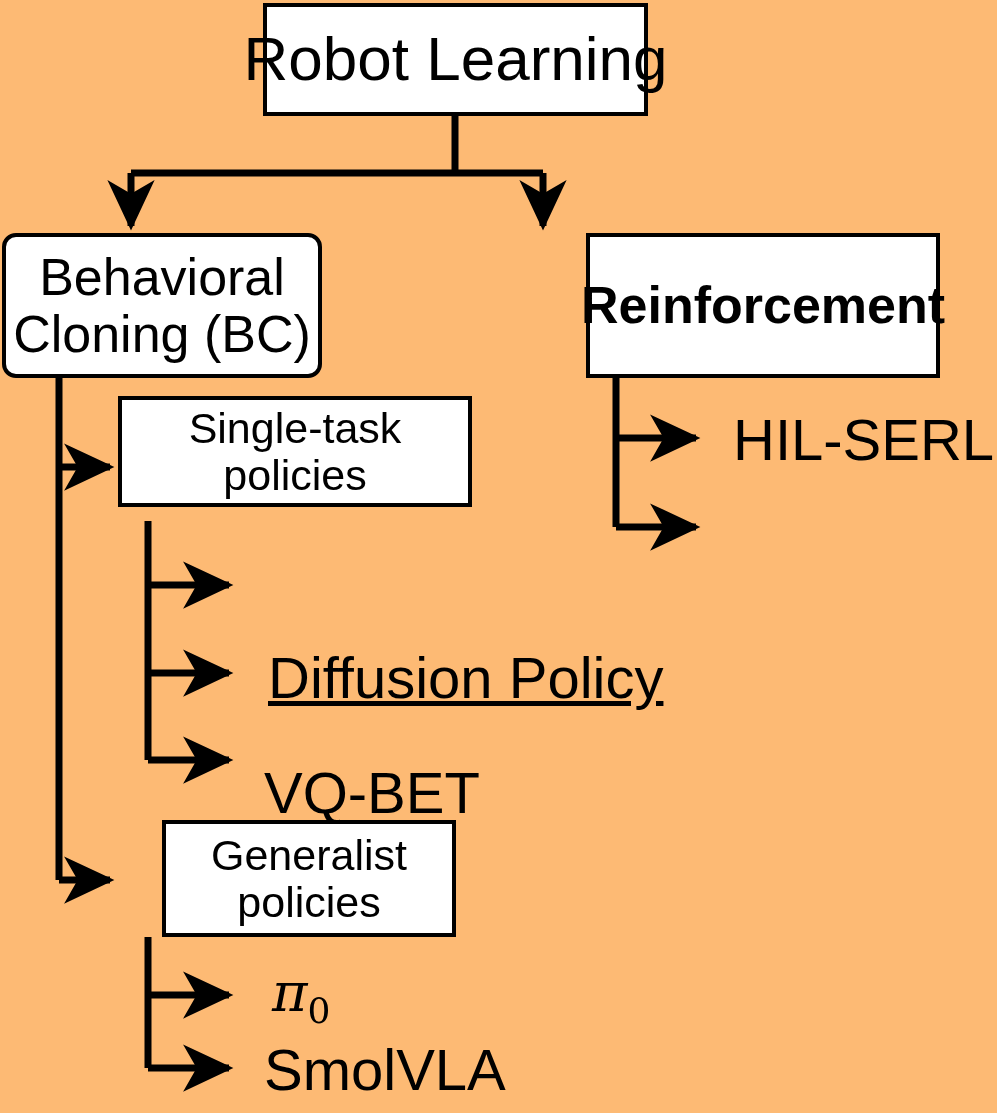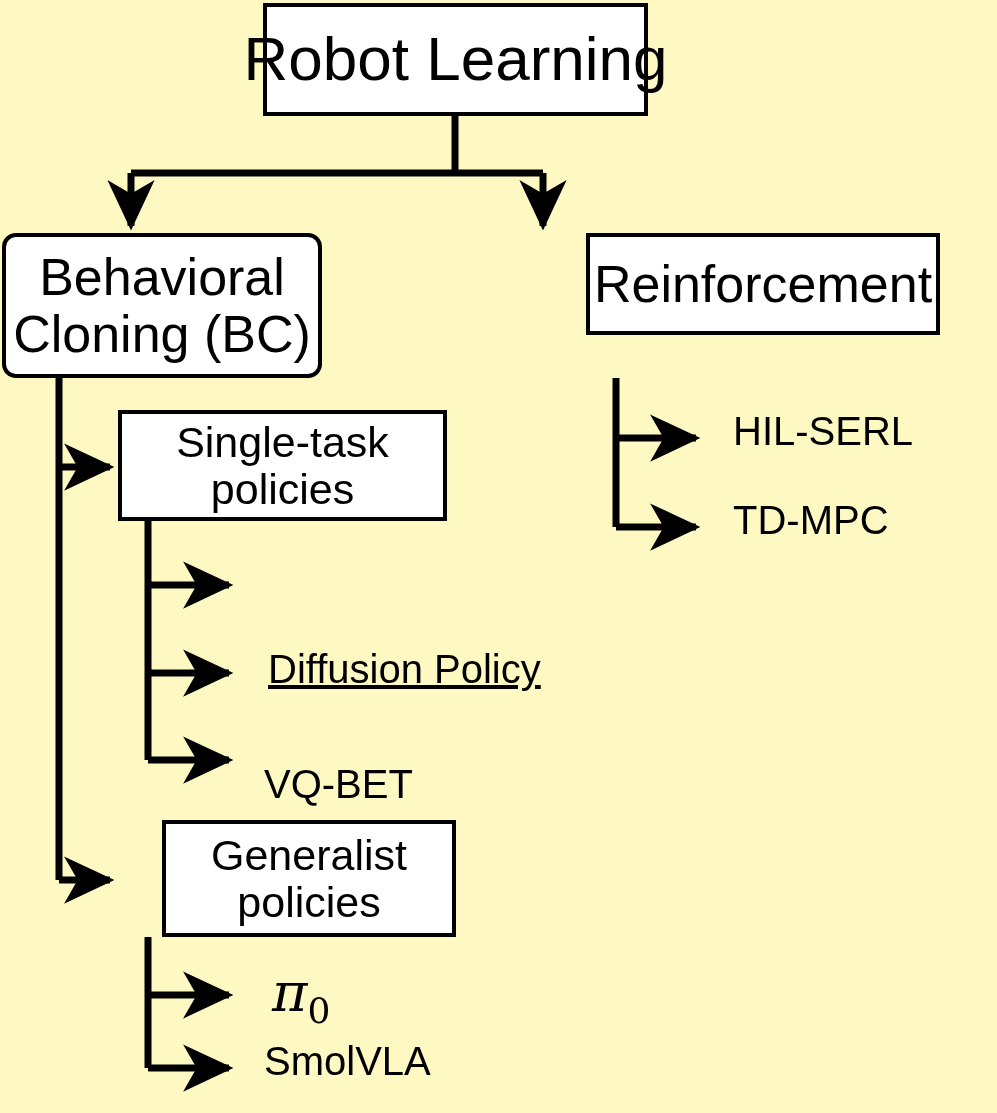--- a/index.html
+++ b/index.html
@@ -15,7 +15,7 @@
     position: relative;
     width: 997px;
     height: 1113px;
-    background: #fef9c3;
+    background: #fdba74;
     overflow: hidden;
   }
   #edge-layer {

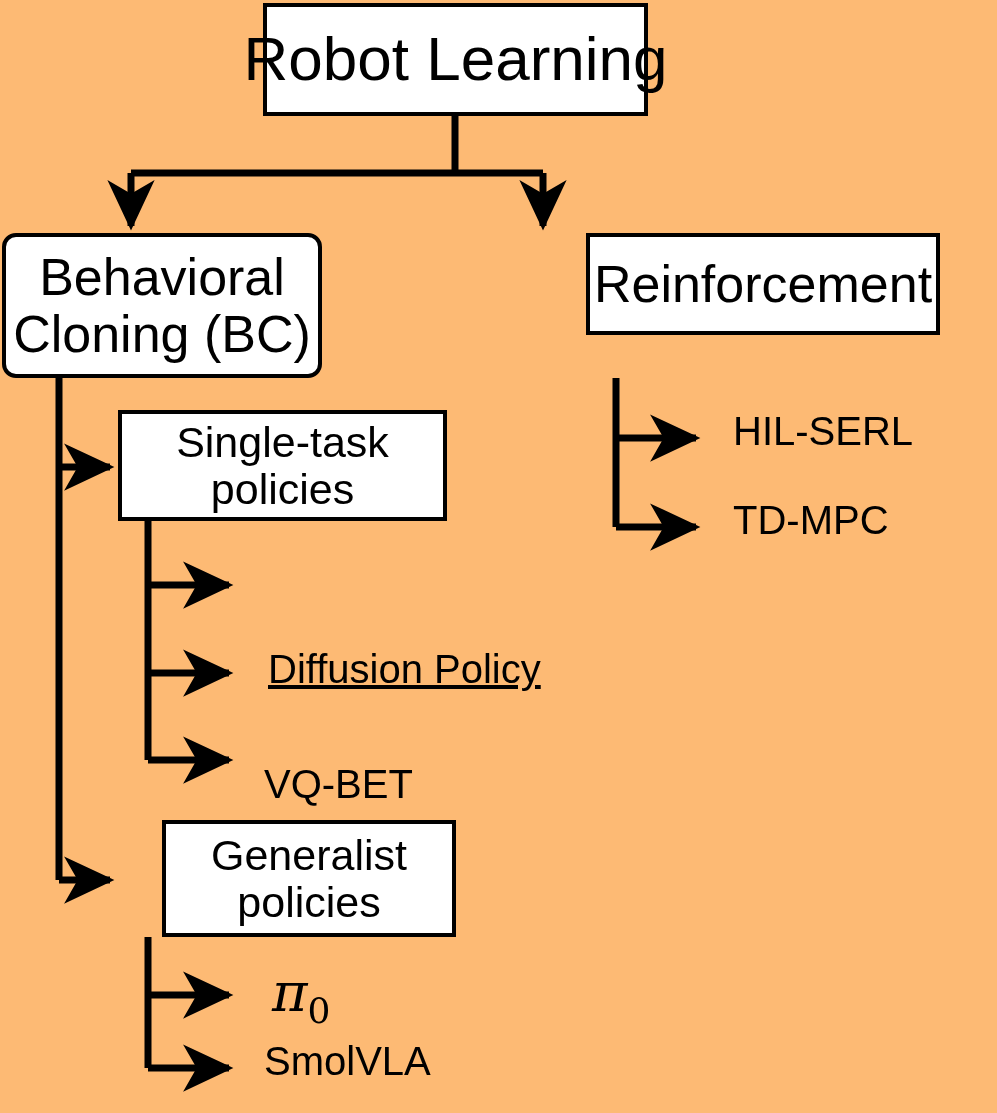--- a/index.html
+++ b/index.html
@@ -61,7 +61,8 @@
     left: 586px;
     top: 233px;
     width: 354px;
-    height: 102px;
+    height: 145px;
+    font-weight: bold;
   }
   #node-bc .node-line, #node-rl .node-line { font-size: 52px; }
   

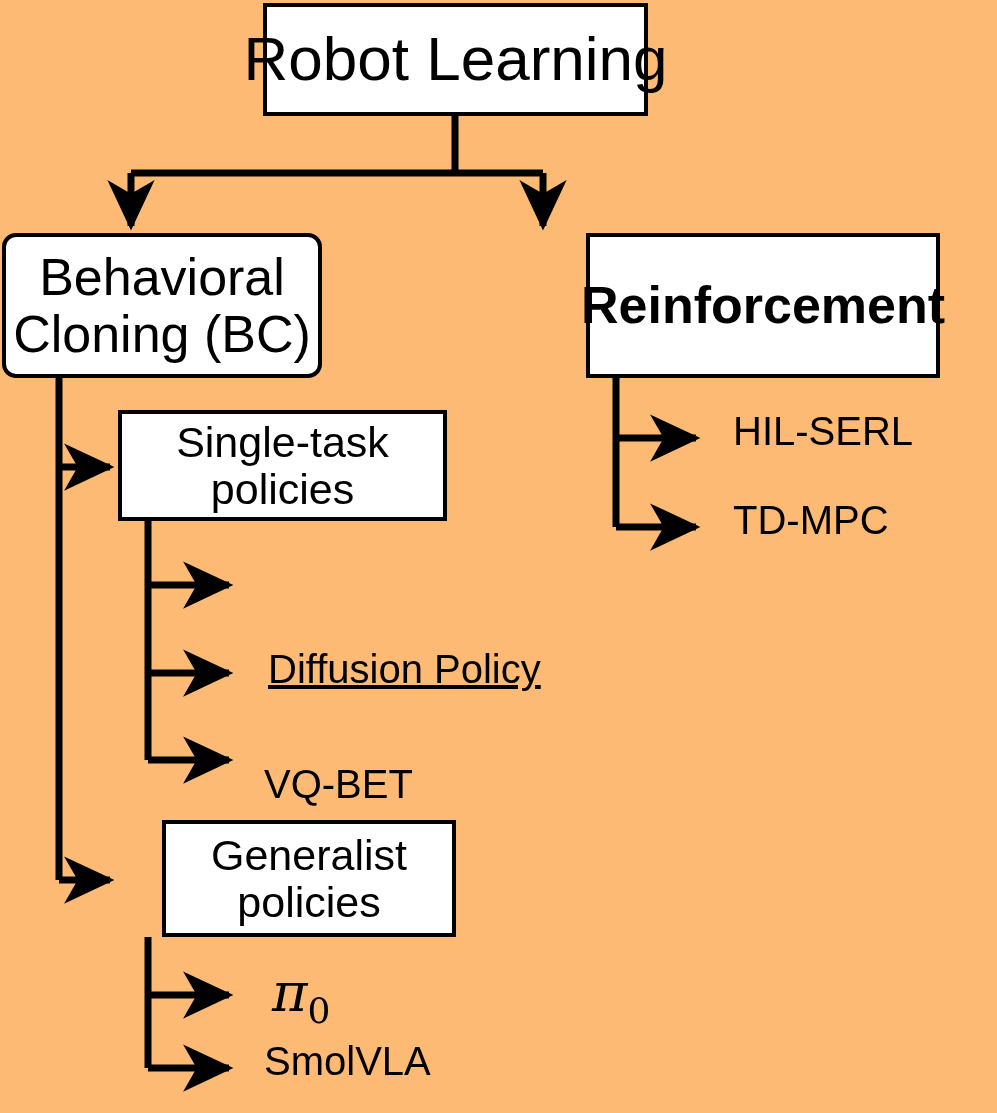--- a/index.html
+++ b/index.html
@@ -68,8 +68,8 @@
   
   #node-single-task {
     left: 118px;
-    top: 410px;
-    width: 329px;
+    top: 396px;
+    width: 354px;
     height: 111px;
   }
   #node-generalist {

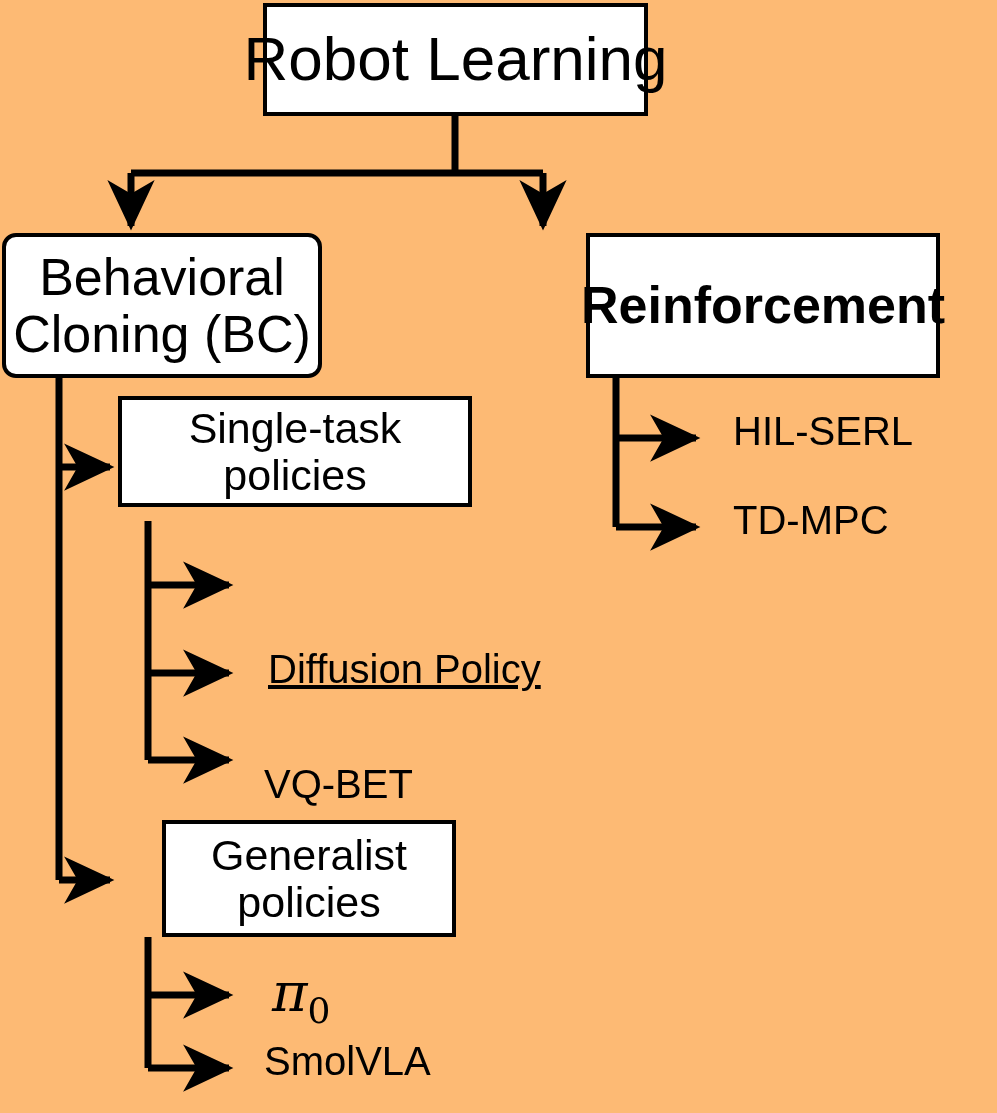--- a/index.html
+++ b/index.html
@@ -84,7 +84,7 @@
   .leaf-label {
     position: absolute;
     white-space: nowrap;
-    font-size: 40px;
+    font-size: 58px;
     line-height: 1;
   }
   #leaf-act        { left: 264px; top: 561px; }

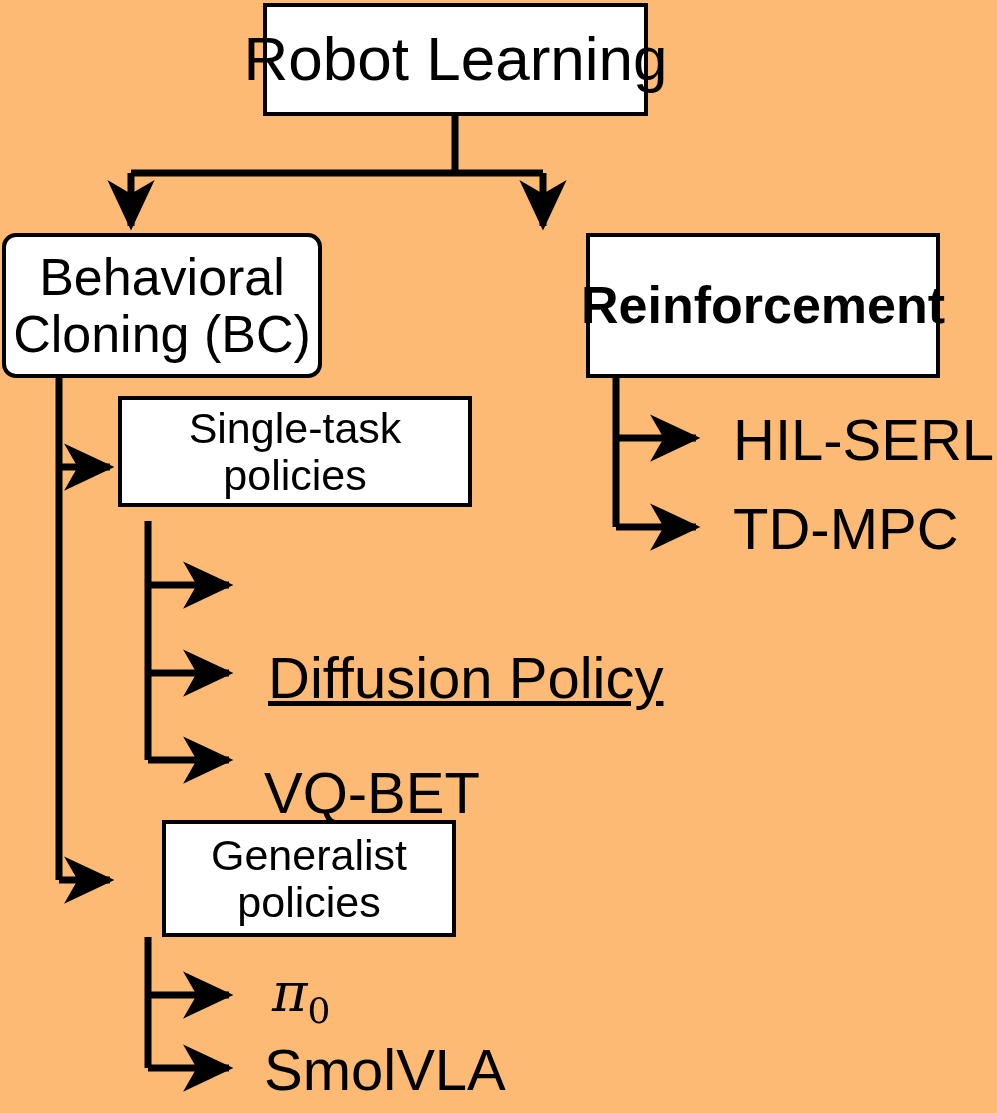--- a/index.html
+++ b/index.html
@@ -171,7 +171,6 @@
   <span class="leaf-label" id="leaf-smolvla">SmolVLA</span>
 
   <span class="leaf-label" id="leaf-hilserl">HIL-SERL</span>
-  <span class="leaf-label" id="leaf-tdmpc">TD-MPC</span>
 
 </div>
 

